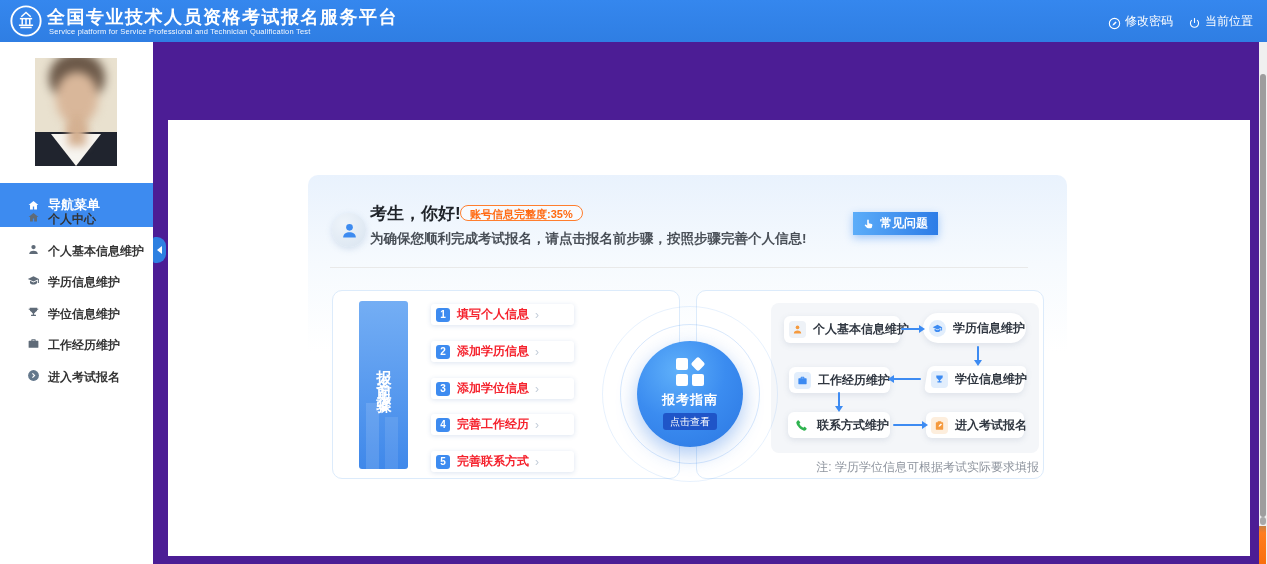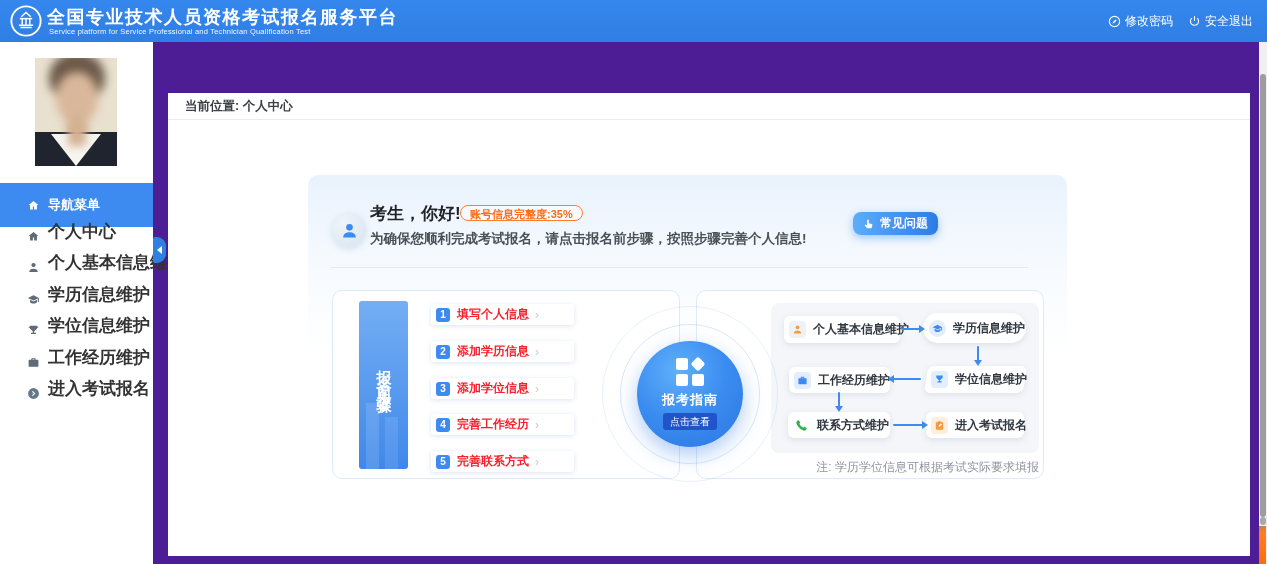--- a/index.html
+++ b/index.html
@@ -13,7 +13,7 @@
   .hdr-title{position:absolute;left:47px;top:5px;font-size:18px;font-weight:bold;letter-spacing:1.5px;white-space:nowrap}
   .hdr-sub{position:absolute;left:49px;top:27px;font-size:7.5px;opacity:.95;letter-spacing:.2px;white-space:nowrap}
   .hdr-actions{position:absolute;right:14px;top:0;height:42px;display:flex;align-items:center;gap:15px;font-size:12px}
-  .hdr-action{display:flex;align-items:center;gap:4px;cursor:pointer;white-space:nowrap}
+  .hdr-action{display:flex;align-items:flex-end;gap:4px;cursor:pointer;white-space:nowrap}
 
   
   .sidebar{position:absolute;left:0;top:42px;width:153px;height:522px;background:#fff}

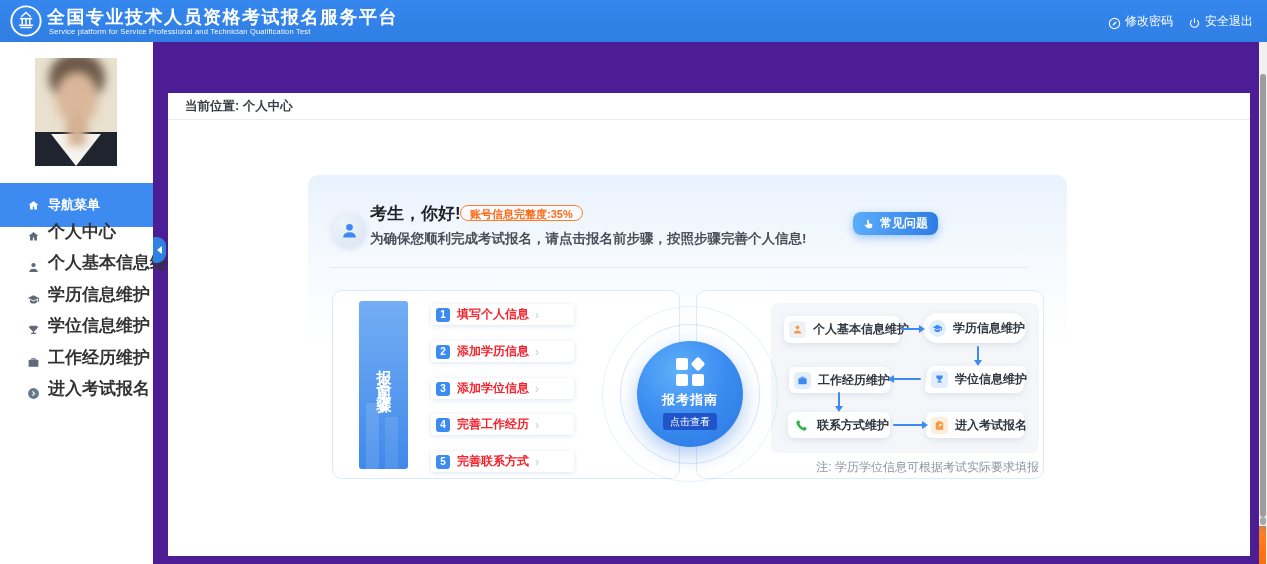--- a/index.html
+++ b/index.html
@@ -141,7 +141,7 @@
               <path d="M17.7 5.1l-1.5 1.5a6.5 6.5 0 1 1-8.4 0L6.3 5.1a8.5 8.5 0 1 0 11.4 0z"></path>
             </svg>
           </span>
-        <span>安全退出</span>
+        <span>当前位置</span>
       </span>
     </div>
   </div>

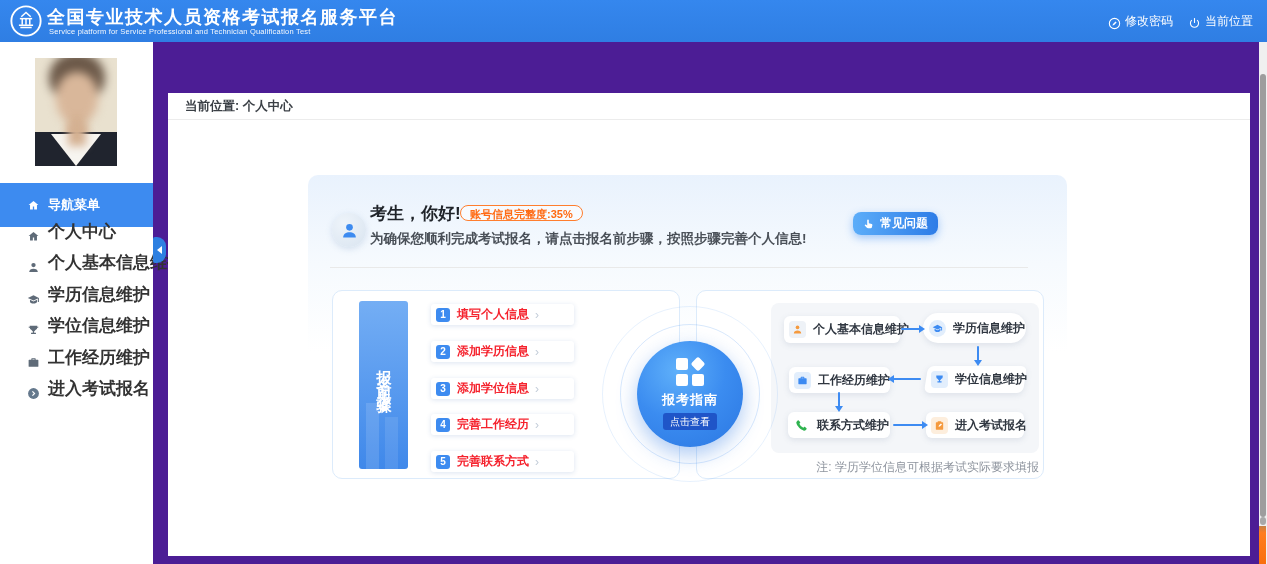--- a/index.html
+++ b/index.html
@@ -224,9 +224,6 @@
   <div class="collapse-tab"></div>
 
 
-  <div class="crumb">
-    <span>当前位置: 个人中心</span>
-  </div>
 
   <div class="main"></div>
 

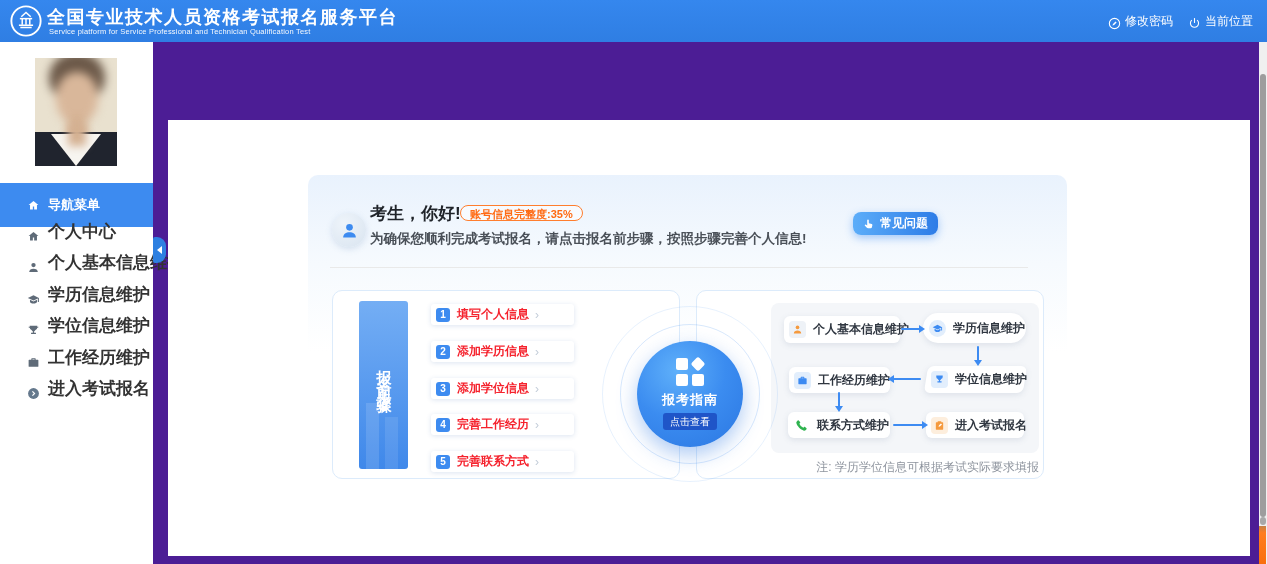--- a/index.html
+++ b/index.html
@@ -26,7 +26,7 @@
   .photo .collar{position:absolute;left:16px;bottom:0;width:50px;height:32px;background:#f7f5f0;clip-path:polygon(0 0,50% 100%,100% 0)}
   .nav-hd{position:absolute;left:0;top:141px;width:153px;height:44px;background:#3d8bf0;color:#fff;display:flex;align-items:center;padding-left:27px;gap:8px;font-size:13px;font-weight:bold}
   .nav-list{position:absolute;left:0;top:169px;width:153px}
-  .nav-item{height:31.5px;display:flex;align-items:flex-end;padding-left:27px;gap:8px;font-size:17px;font-weight:600;color:#333;cursor:pointer;white-space:nowrap}
+  .nav-item{height:31.5px;display:flex;align-items:flex-start;padding-left:27px;gap:8px;font-size:12px;font-weight:600;color:#333;cursor:pointer;white-space:nowrap}
   .nav-item .ic{color:#5f6b78;display:flex}
   .collapse-tab{position:absolute;left:153px;top:237px;width:13px;height:26px;background:#2e80e1;border-radius:2px 9px 9px 2px;display:flex;align-items:center;justify-content:center;cursor:pointer;z-index:5}
   .collapse-tab::after{content:'';border-right:5px solid #fff;border-top:4px solid transparent;border-bottom:4px solid transparent}

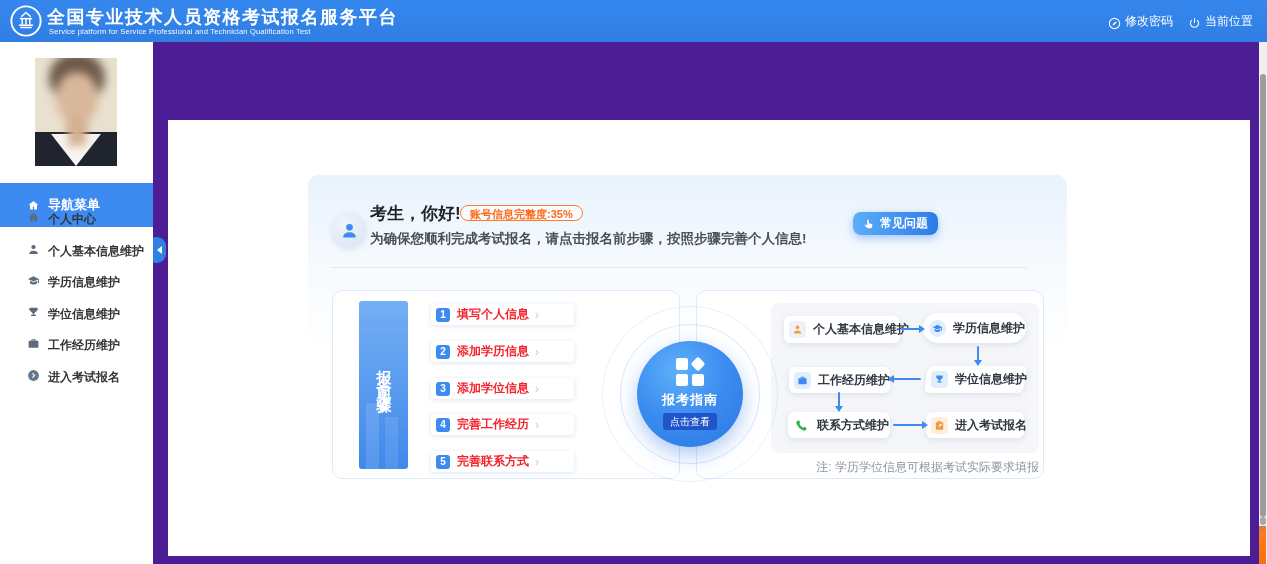--- a/index.html
+++ b/index.html
@@ -45,7 +45,7 @@
   .greet{position:absolute;left:62px;top:27px;font-size:17px;font-weight:bold;color:#1f2329;white-space:nowrap}
   .cbadge{position:absolute;left:152px;top:30px;height:16px;line-height:16px;border:1px solid #ff7e2e;border-radius:9px;padding:0 9px;font-size:11px;font-weight:bold;color:#ff6a13;white-space:nowrap;background:rgba(255,255,255,.5)}
   .instr{position:absolute;left:62px;top:55px;font-size:13.5px;font-weight:600;color:#4a5058;white-space:nowrap}
-  .faq-btn{position:absolute;left:545px;top:37px;height:23px;padding:0 10px;border-radius:8px;background:linear-gradient(90deg,#5cadf9,#2d7ce7);box-shadow:0 3px 8px rgba(61,139,242,.45);display:flex;align-items:center;gap:5px;color:#fff;font-size:12px;font-weight:600;cursor:pointer;white-space:nowrap}
+  .faq-btn{position:absolute;left:545px;top:37px;height:23px;padding:0 10px;border-radius:0;background:linear-gradient(90deg,#5cadf9,#2d7ce7);box-shadow:0 3px 8px rgba(61,139,242,.45);display:flex;align-items:center;gap:5px;color:#fff;font-size:12px;font-weight:600;cursor:pointer;white-space:nowrap}
   .cdivider{position:absolute;left:22px;top:92px;width:698px;height:1px;background:#e9e9e9}
 
   .lpanel,.rpanel{position:absolute;top:115px;width:348px;height:189px;background:#fff;border:1px solid #dcebfb;border-radius:10px}

